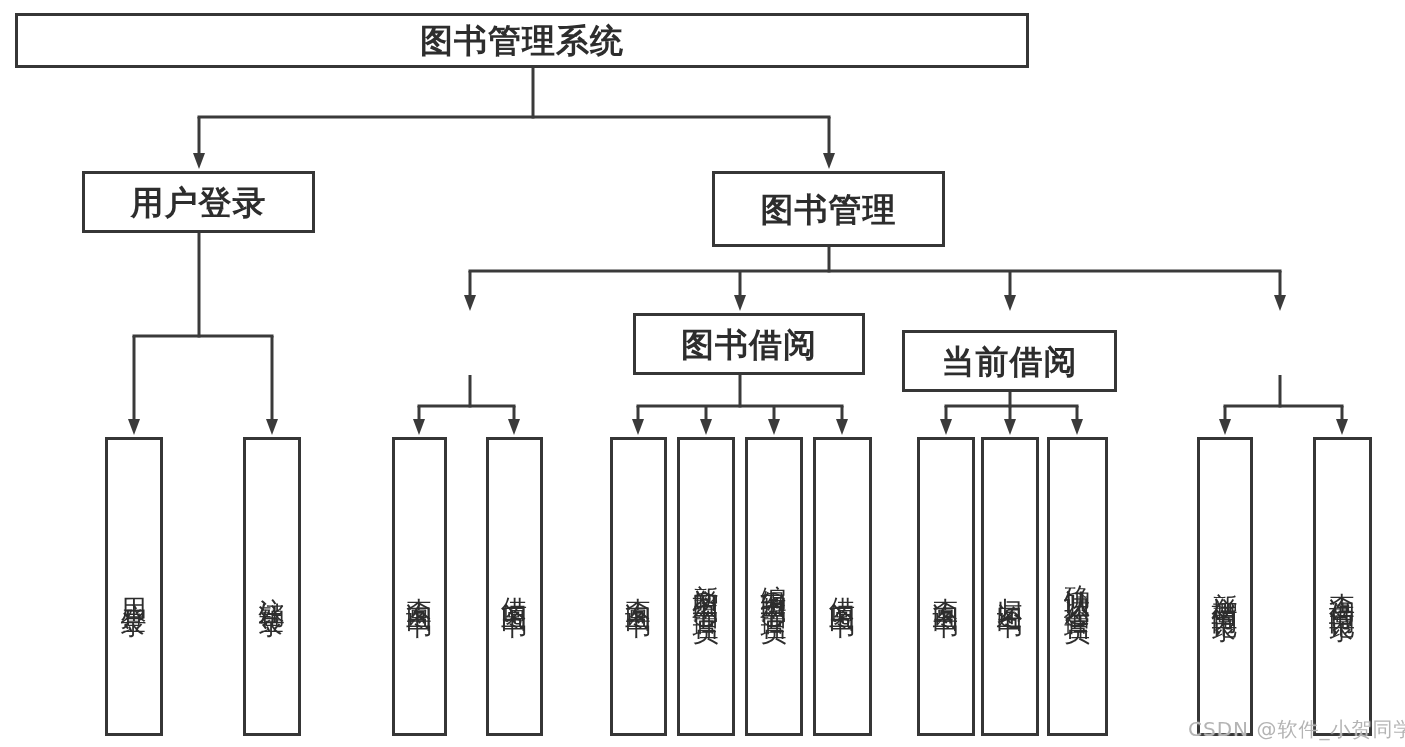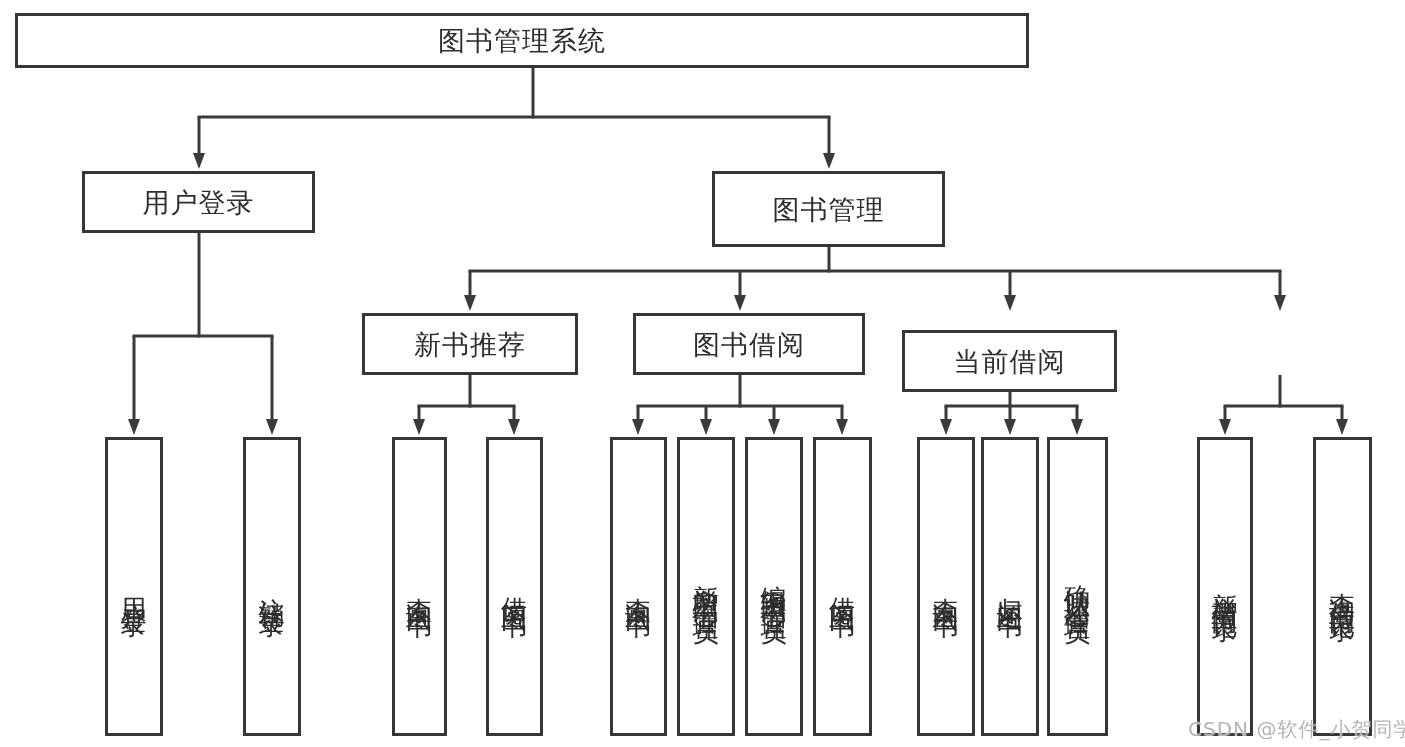--- a/index.html
+++ b/index.html
@@ -22,10 +22,11 @@
     color: #2d2d2d;
   }
   .box.h .lbl {
-    font-size: 27px;
+    font-size: 33px;
     line-height: 1;
     letter-spacing: 1px;
     white-space: nowrap;
+    font-weight: bold;
   }
   .box.v .vtext {
     writing-mode: vertical-rl;

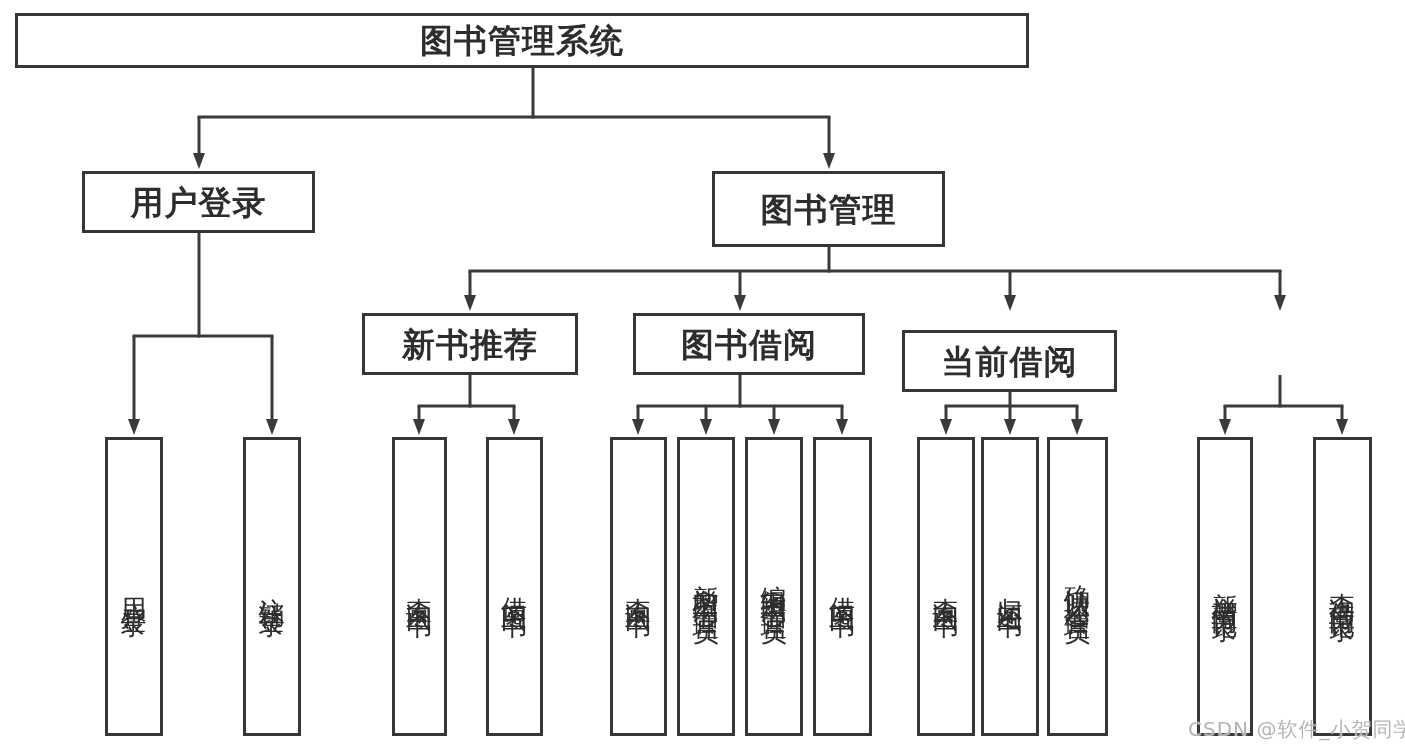--- a/index.html
+++ b/index.html
@@ -150,9 +150,6 @@
     <span class="lbl">图书管理</span>
   </div>
 
-  <div class="box h" style="left:362px;top:313px;width:216px;height:62px">
-    <span class="lbl">新书推荐</span>
-  </div>
   <div class="box h" style="left:633px;top:313px;width:232px;height:62px">
     <span class="lbl">图书借阅</span>
   </div>

